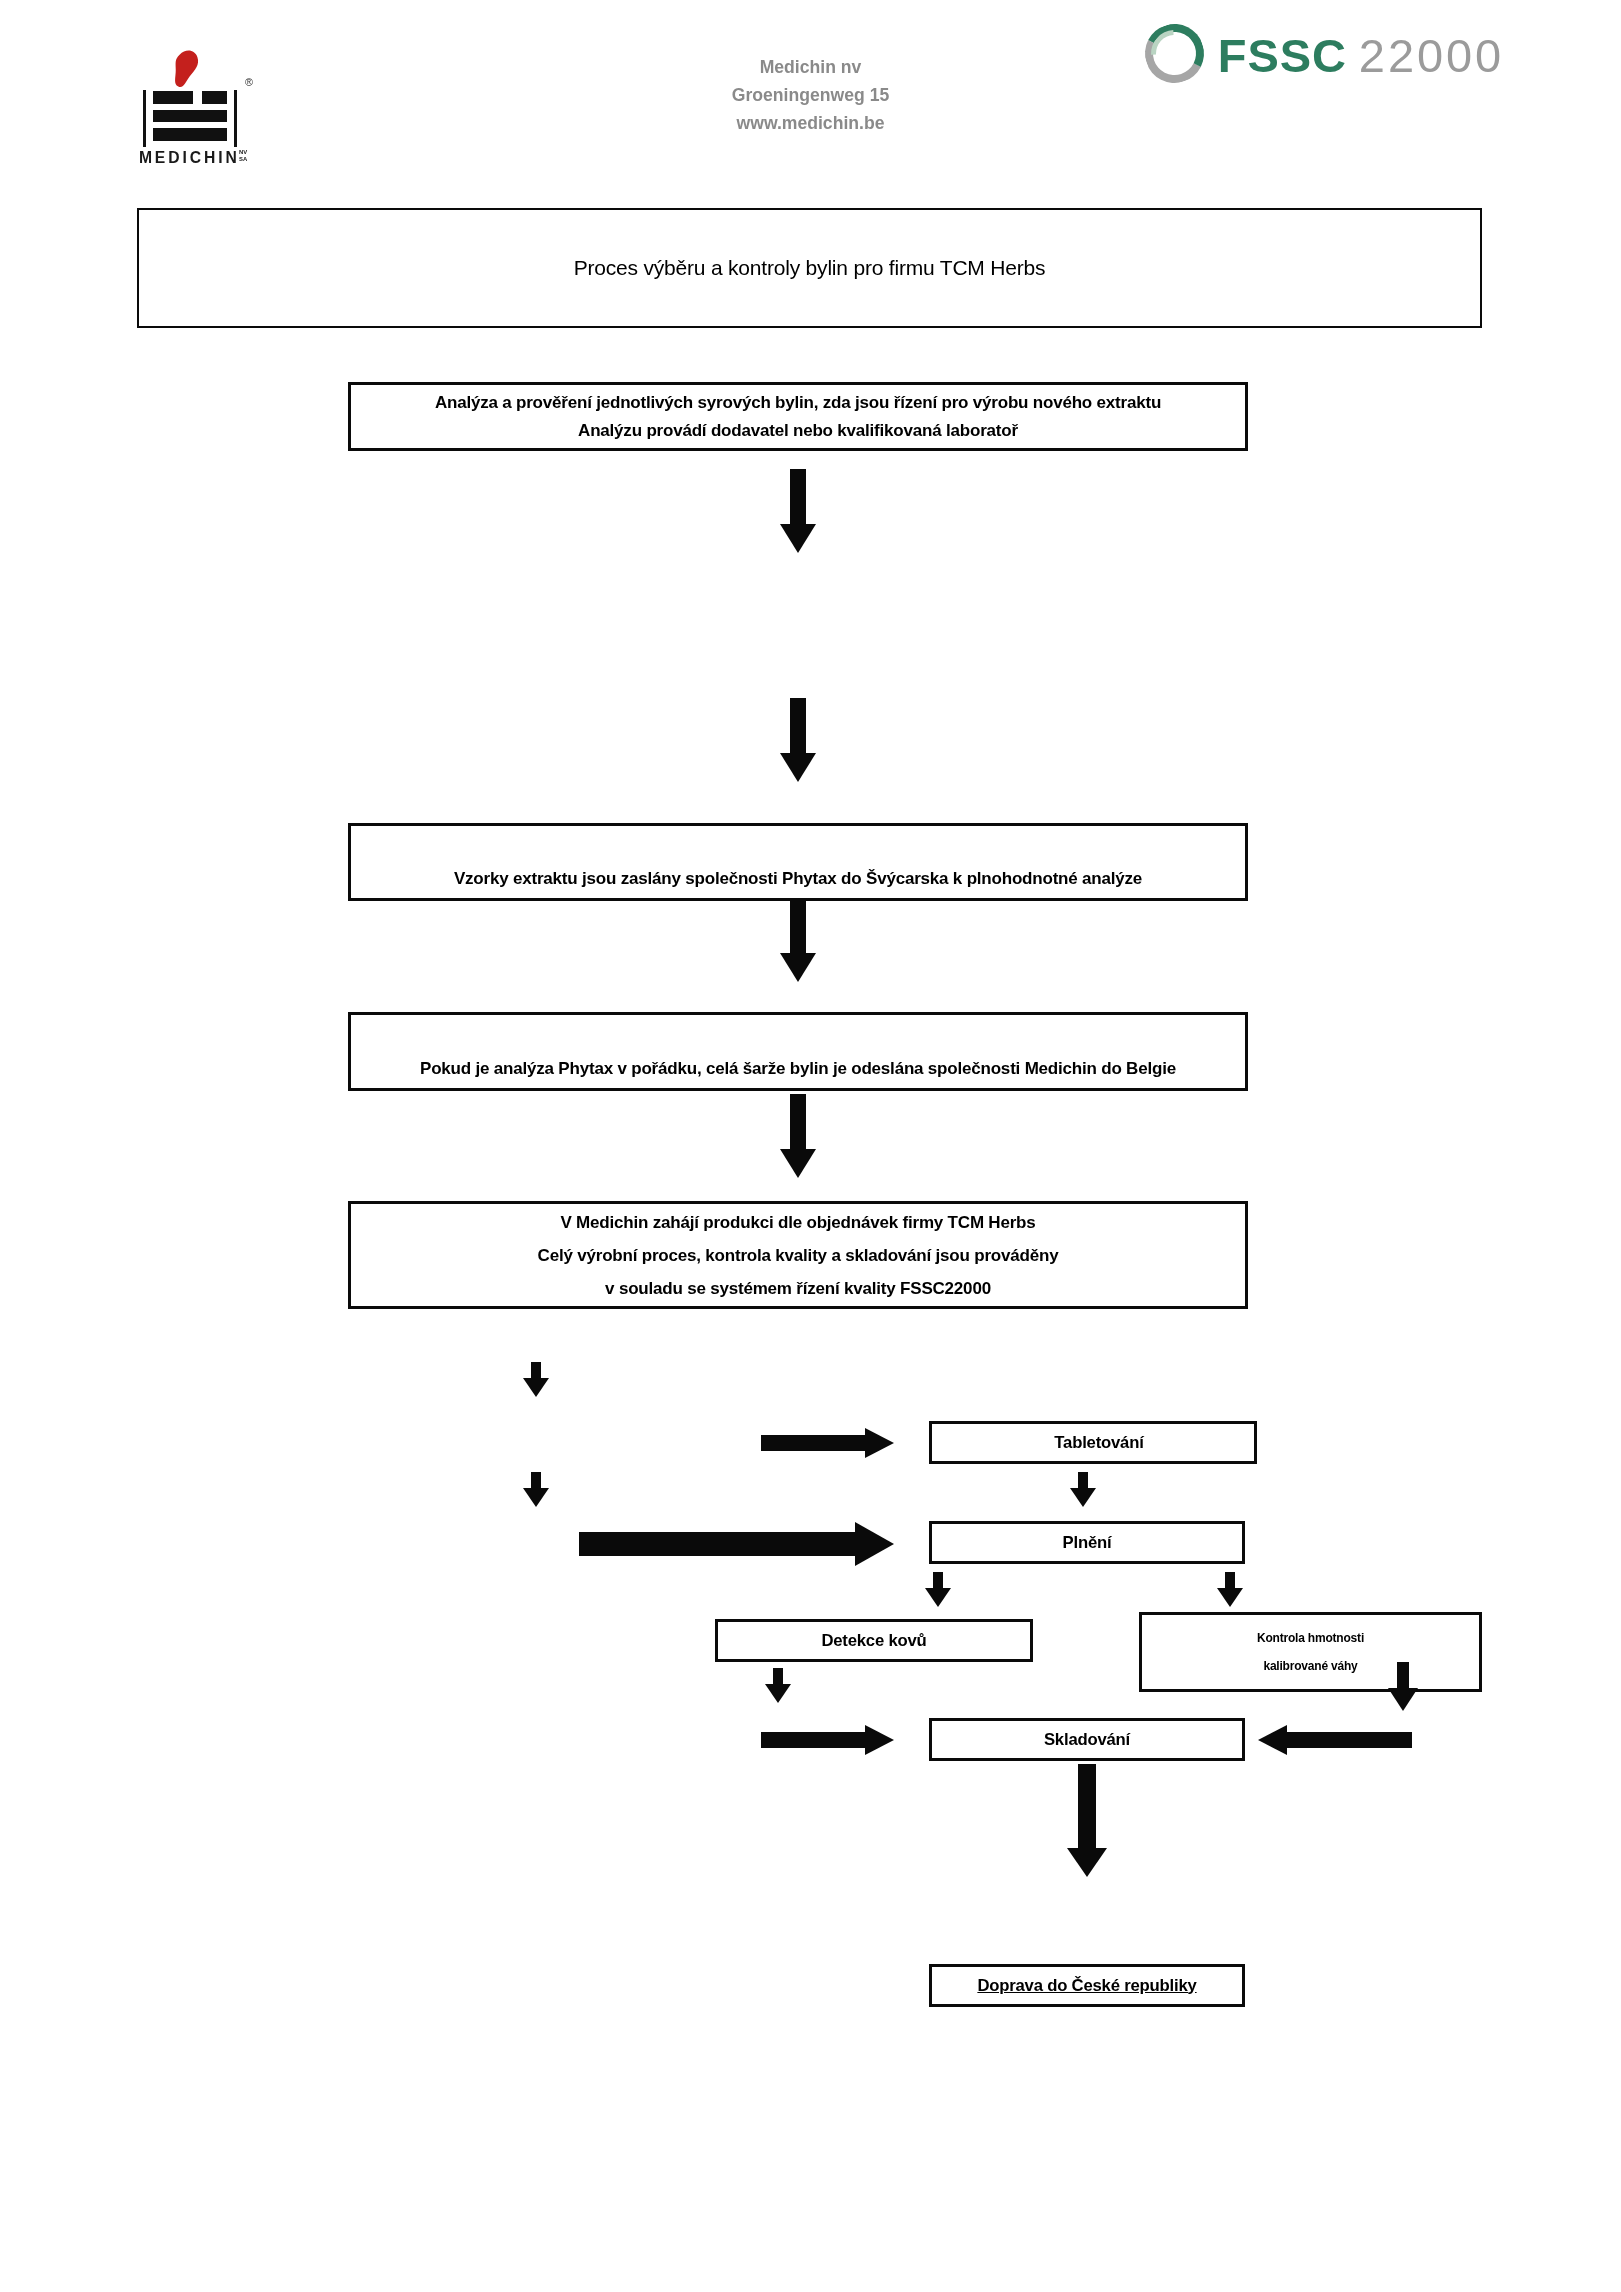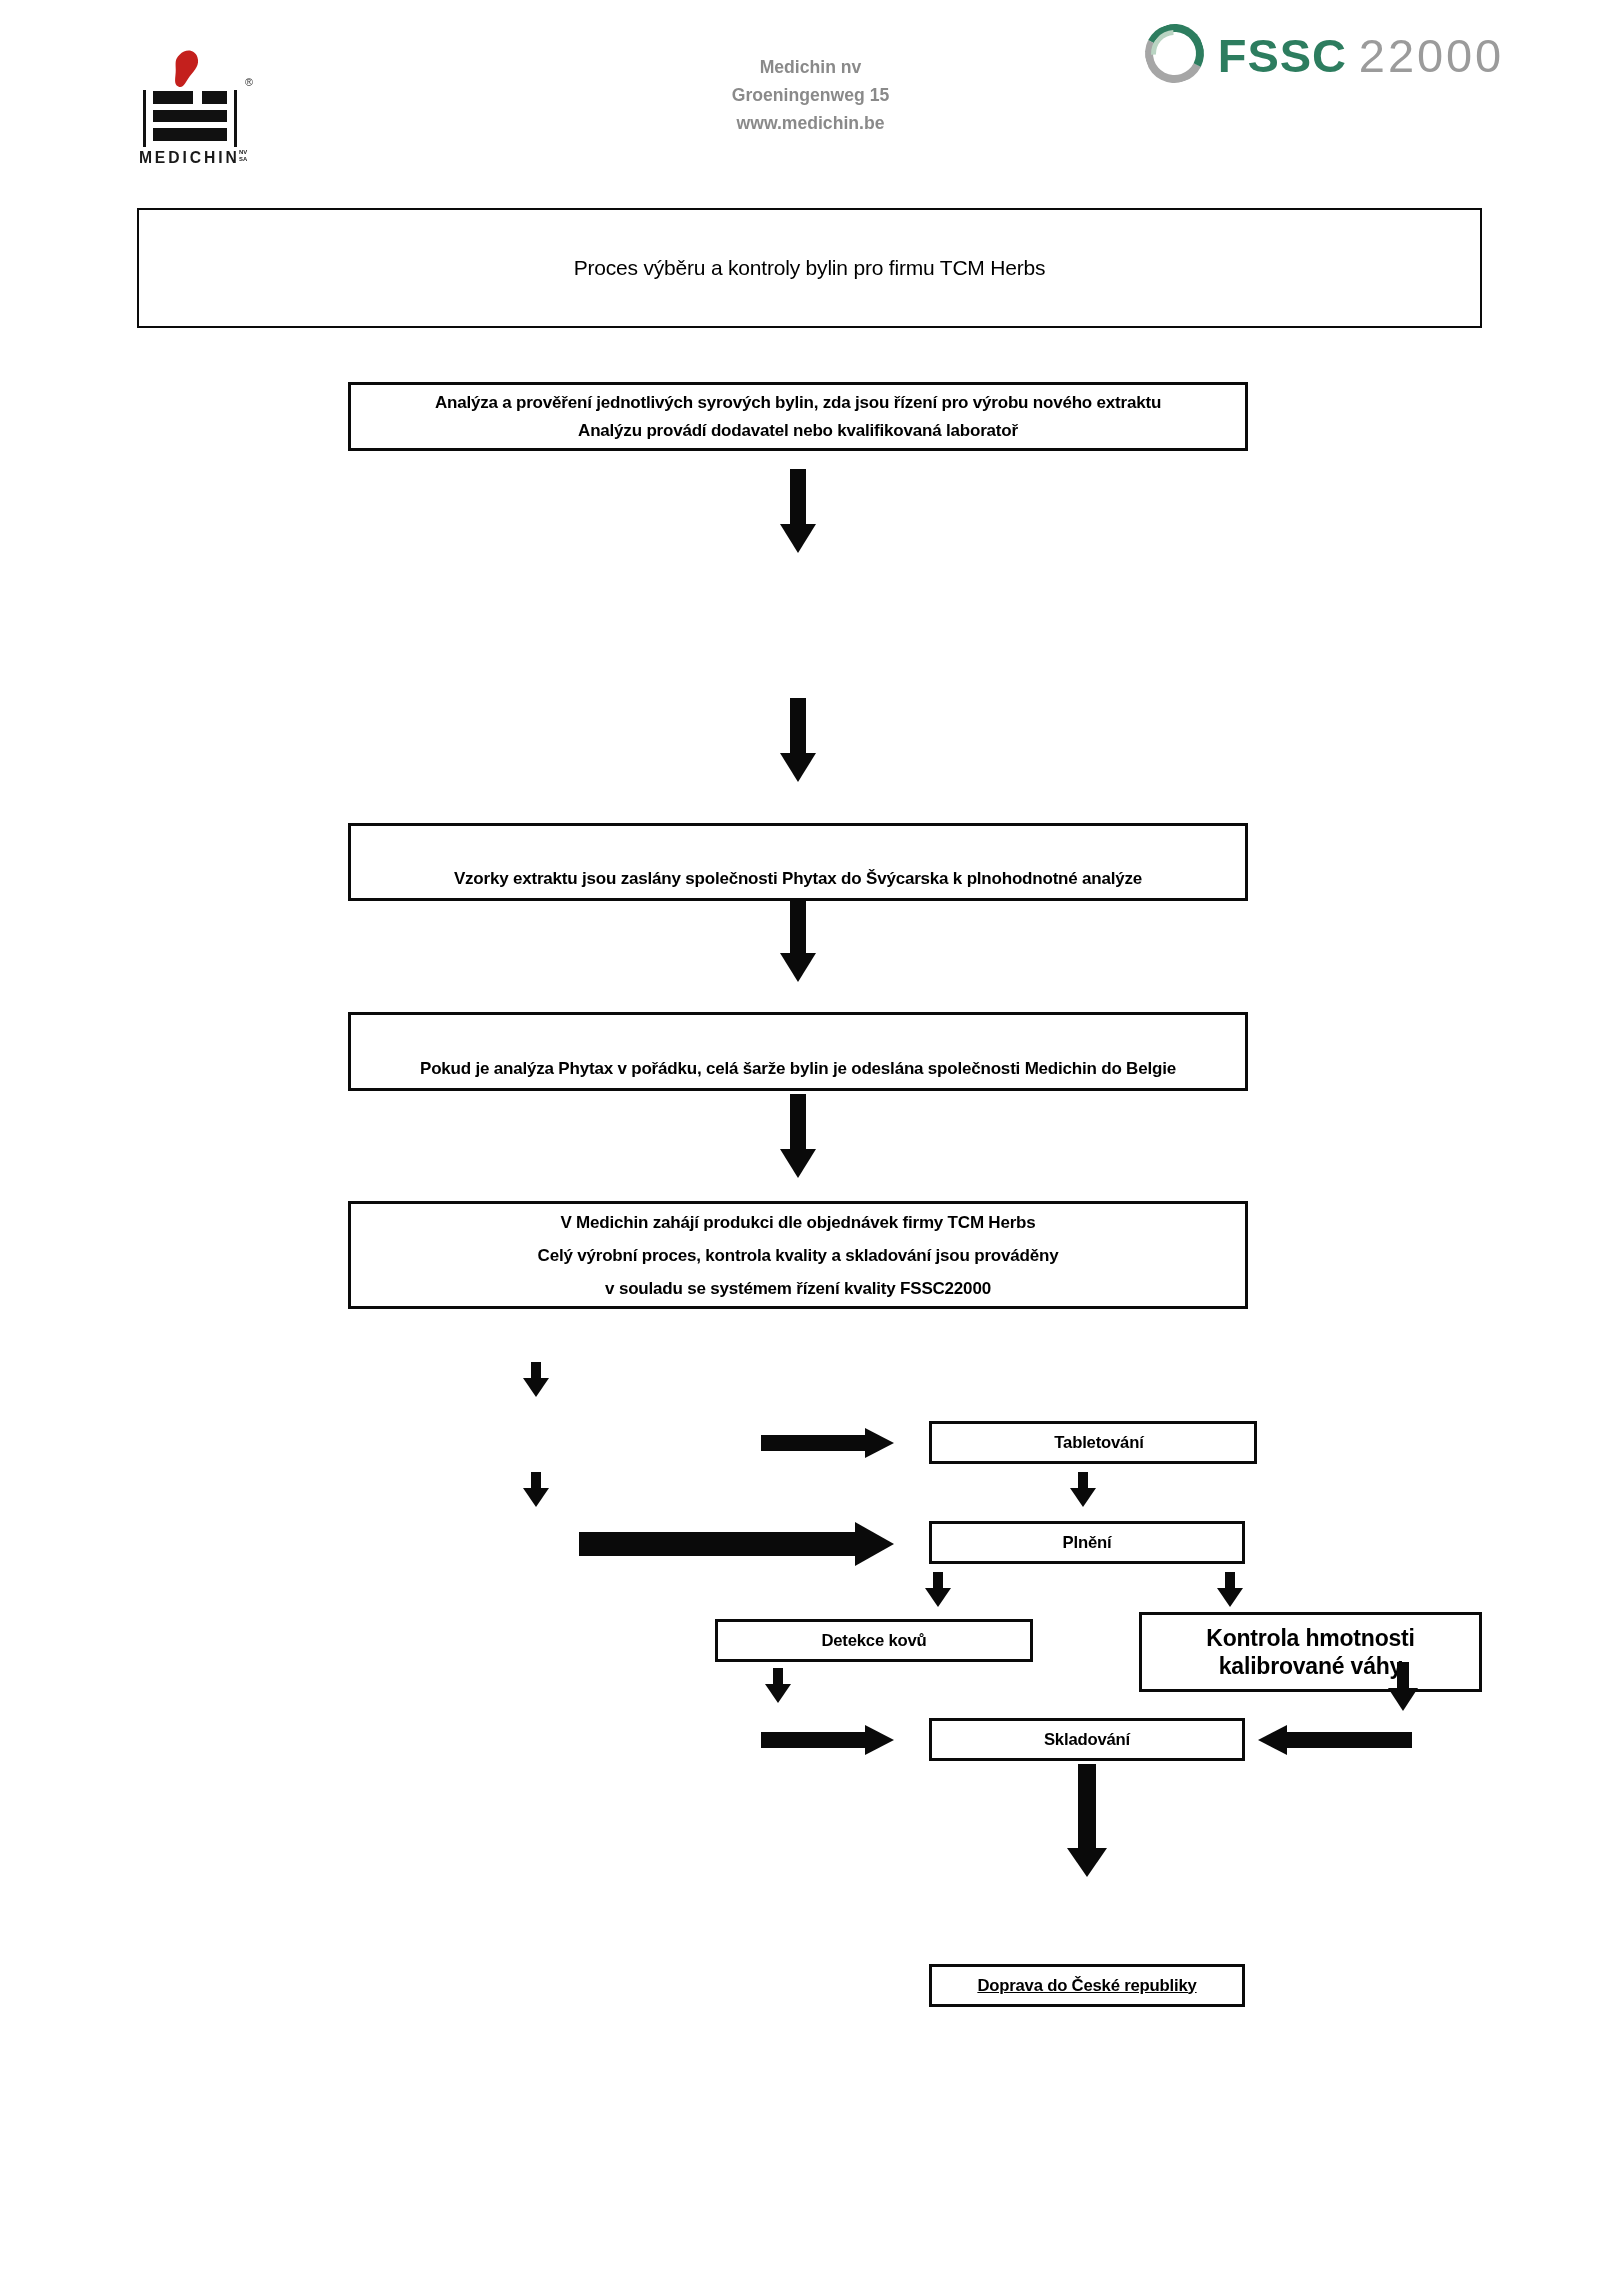--- a/index.html
+++ b/index.html
@@ -213,7 +213,7 @@
     <span class="ln">Detekce kovů</span>
   </div>
 
-  <div class="fbox" style="left:1139px;top:1612px;width:337px;height:74px;font-size:23px;line-height:28px;">
+  <div class="fbox" style="left:1139px;top:1612px;width:337px;height:74px;font-size:12px;line-height:28px;">
     <span class="ln">Kontrola hmotnosti</span>
     <span class="ln">kalibrované  váhy</span>
   </div>

